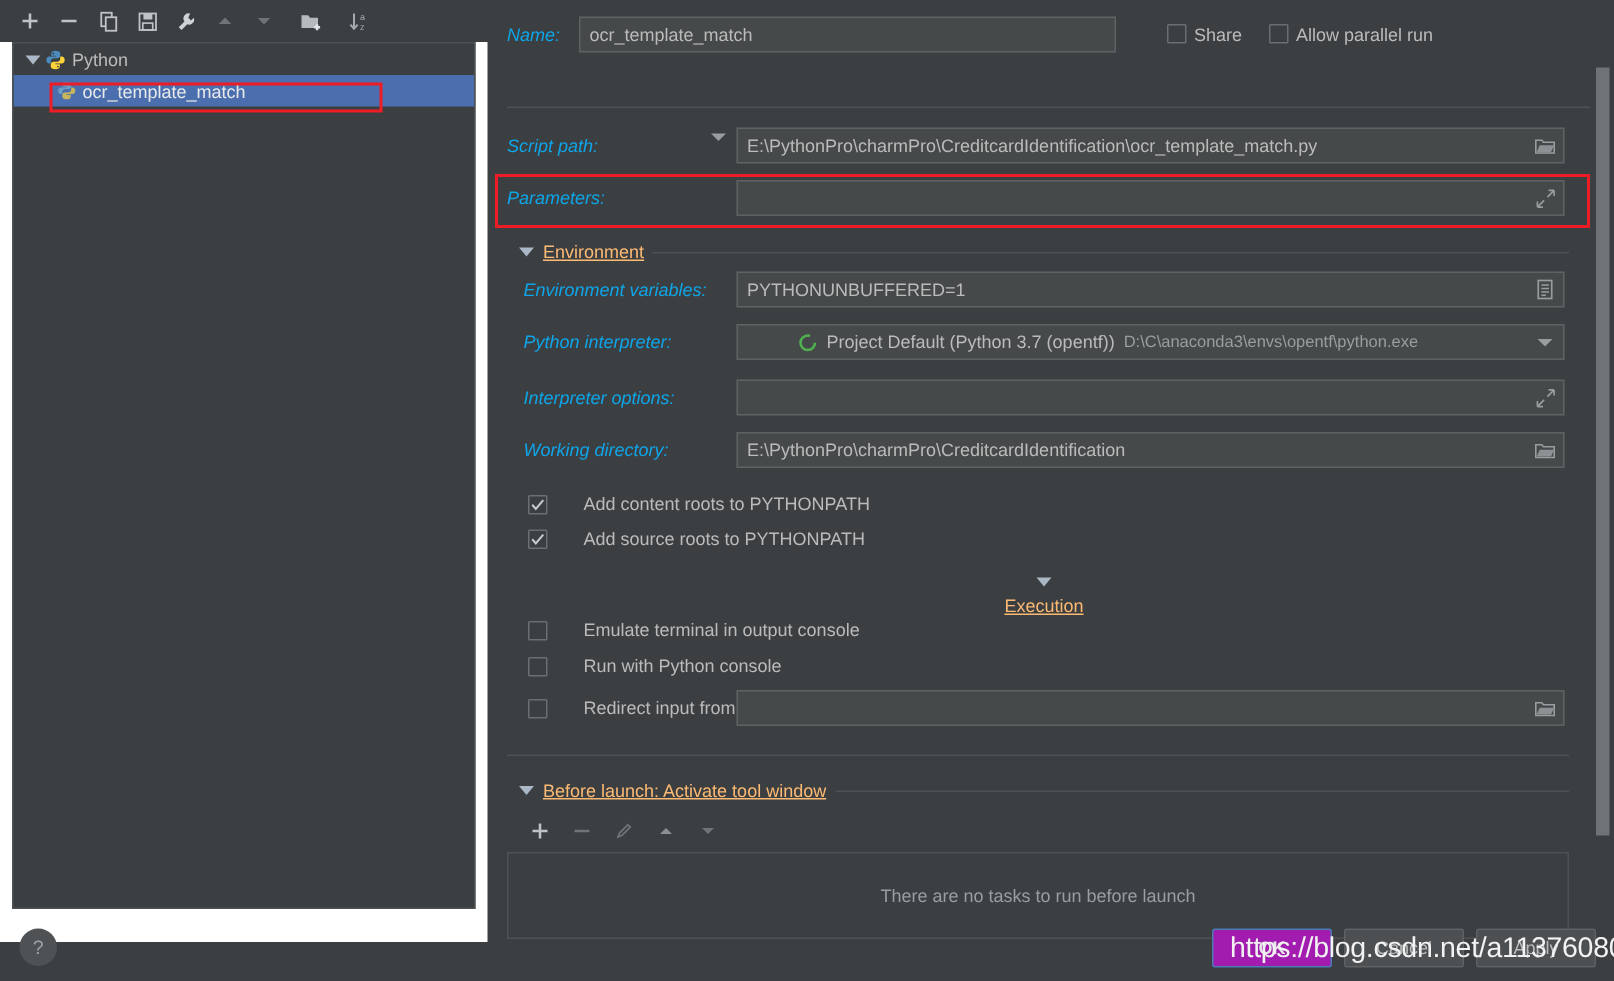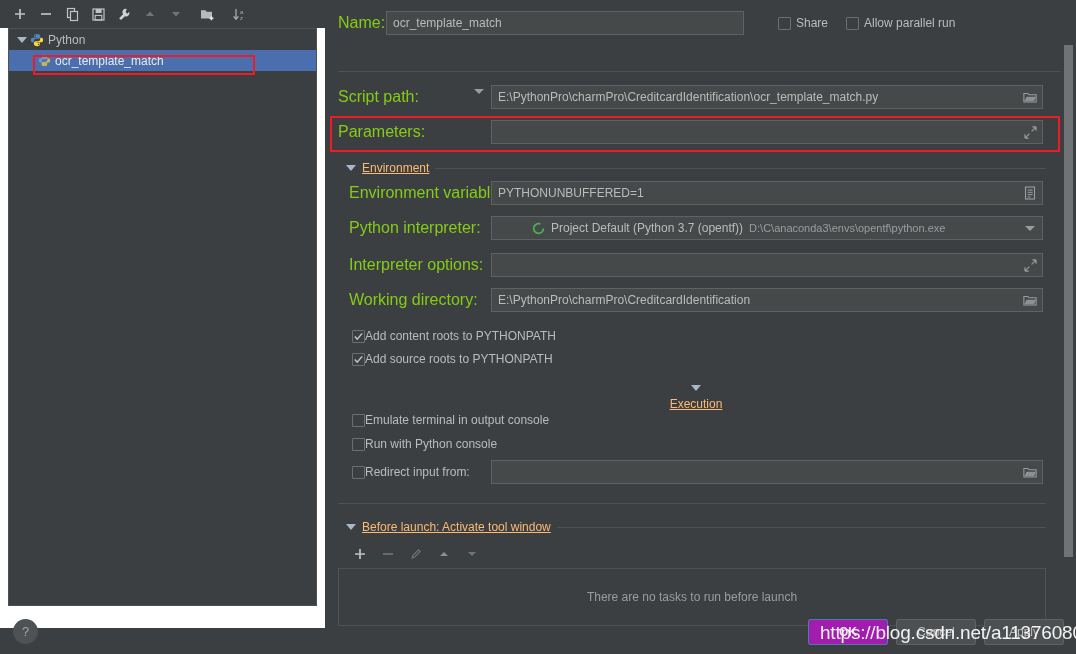--- a/index.html
+++ b/index.html
@@ -100,7 +100,7 @@
   }
 
   .row { position: absolute; display: flex; align-items: center; height: 24px; }
-  .row-label { font-size: 16px; color: #84cc16; white-space: nowrap; }
+  .row-label { font-size: 12px; color: #0ea5e9; white-space: nowrap; font-style: italic; }
 
   .field {
     position: relative; background: #45494a; border: 1px solid #5e6264;

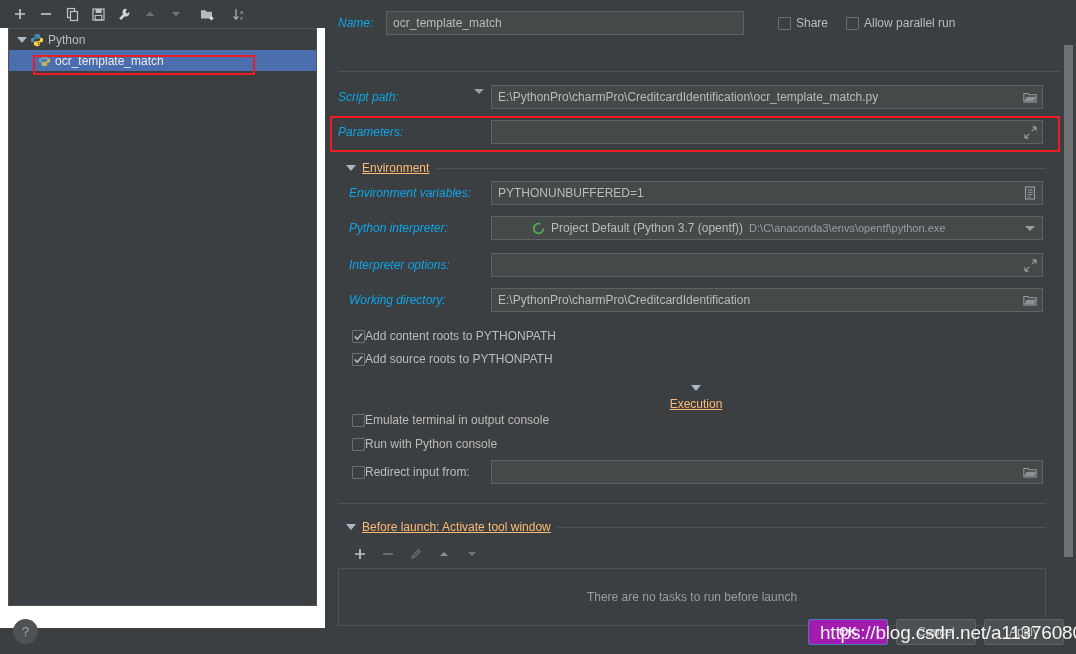--- a/index.html
+++ b/index.html
@@ -70,7 +70,7 @@
   }
   .name-input { width: 358px; }
 
-  .cbx-wrap { display: flex; align-items: center; gap: 5px; }
+  .cbx-wrap { display: flex; gap: 5px; }
   .cbx {
     width: 13px; height: 13px; box-sizing: border-box;
     border: 1px solid #6b6f71; background: #3c3f41; border-radius: 1px;

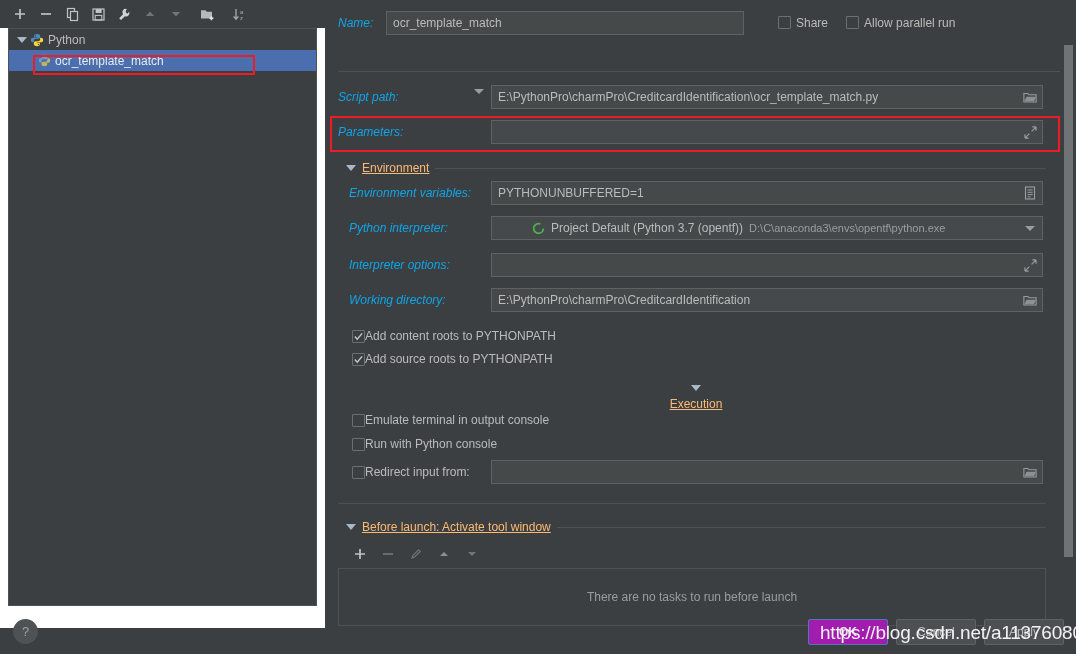--- a/index.html
+++ b/index.html
@@ -119,7 +119,7 @@
   .sec-title { font-size: 12px; color: #fdba74; white-space: nowrap; text-decoration: underline; }
   .sec-line { height: 1px; background: #4e5254; flex: 1 1 auto; }
 
-  .cb-row { position: absolute; display:flex; align-items:center; gap:0; height:18px;justify-content:flex-end; }
+  .cb-row { position: absolute; display:flex; align-items:center; gap:24px; height:18px;justify-content:flex-end; }
   .cb-lab { font-size: 12px; color:#bbbbbb; white-space:nowrap; }
 
   .combo-arrow { width:0;height:0;border-left:5px solid transparent;border-right:5px solid transparent;border-top:5px solid #9a9da0; }

